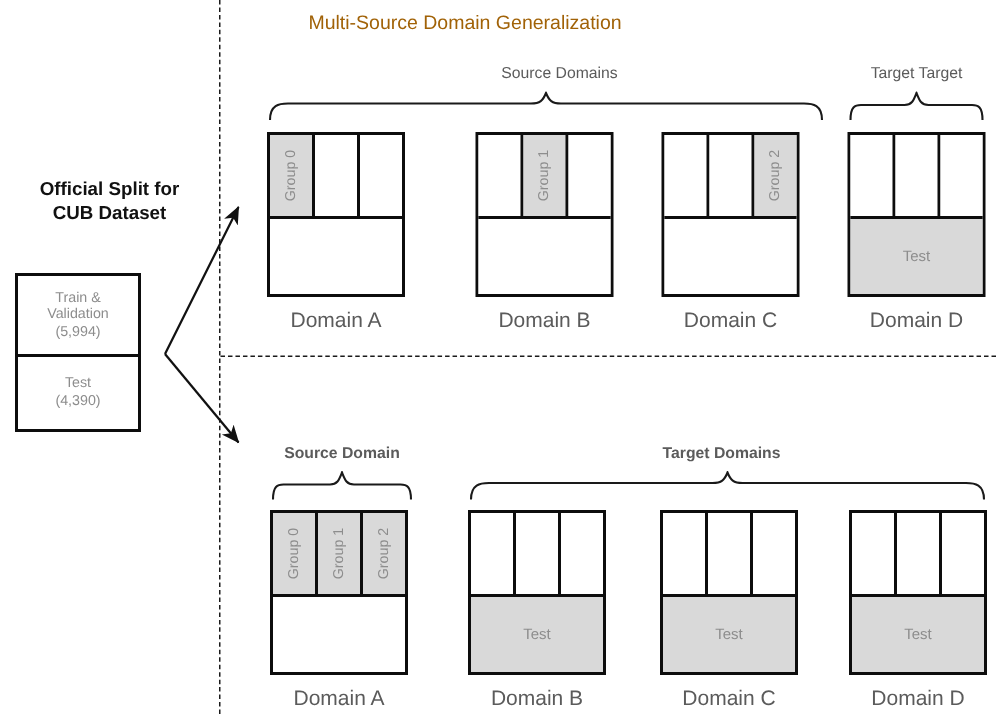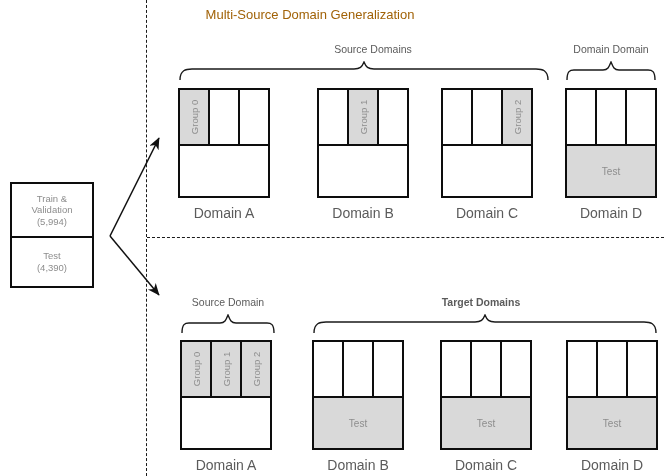--- a/index.html
+++ b/index.html
@@ -177,7 +177,7 @@
     <path d="M2,19 C2,9 8,8 14,8 L176,8 C182,8 184,6 186,1 C188,6 190,8 196,8 L358,8 C364,8 370,9 370,19" stroke="#1a1a1a" stroke-width="1.4" fill="none"></path>
   </svg>
 
-  <div class="brace-label" style="left:611px; top:43px;">Domain Domain</div>
+  <div class="brace-label" style="left:611px; top:43px;">Target Target</div>
   <svg class="brace" style="left:565px; top:61px;" width="92" height="20" viewBox="0 0 92 20">
     <path d="M2,19 C2,10 5,9 9,9 L38,9 C43,9 44,6 46,1 C48,6 49,9 54,9 L83,9 C87,9 90,10 90,19" stroke="#1a1a1a" stroke-width="1.4" fill="none"></path>
   </svg>

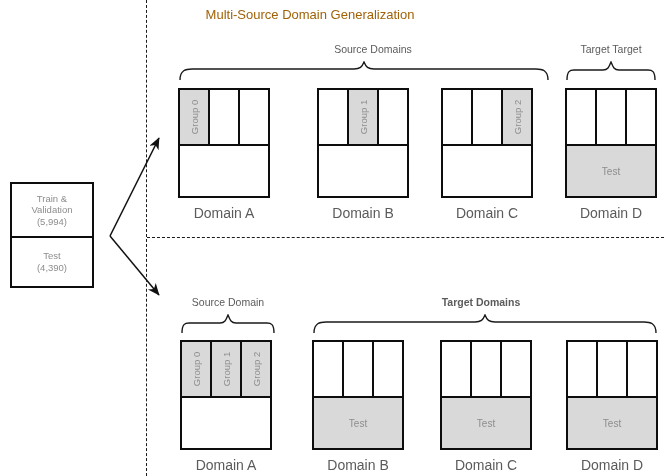--- a/index.html
+++ b/index.html
@@ -147,6 +147,10 @@
   <div class="v-divider"></div>
   <div class="h-divider"></div>
 
+  <div class="left-title">
+    <div>Official Split for</div>
+    <div>CUB Dataset</div>
+  </div>
 
   <div class="split-box">
     <div class="split-cell top">

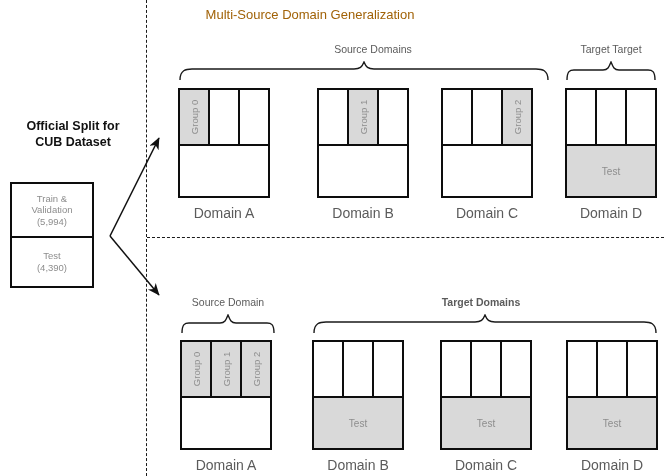--- a/index.html
+++ b/index.html
@@ -238,7 +238,7 @@
     </div>
 
 
-  <div class="brace-label" style="left:228px; top:296px;">Source Domain</div>
+  <div class="brace-label" style="left:228px; top:296px;font-weight:bold;">Source Domain</div>
   <svg class="brace" style="left:180px; top:314px;" width="96" height="20" viewBox="0 0 96 20">
     <path d="M2,19 C2,10 5,9 9,9 L40,9 C45,9 46,6 48,1 C50,6 51,9 56,9 L87,9 C91,9 94,10 94,19" stroke="#1a1a1a" stroke-width="1.4" fill="none"></path>
   </svg>

